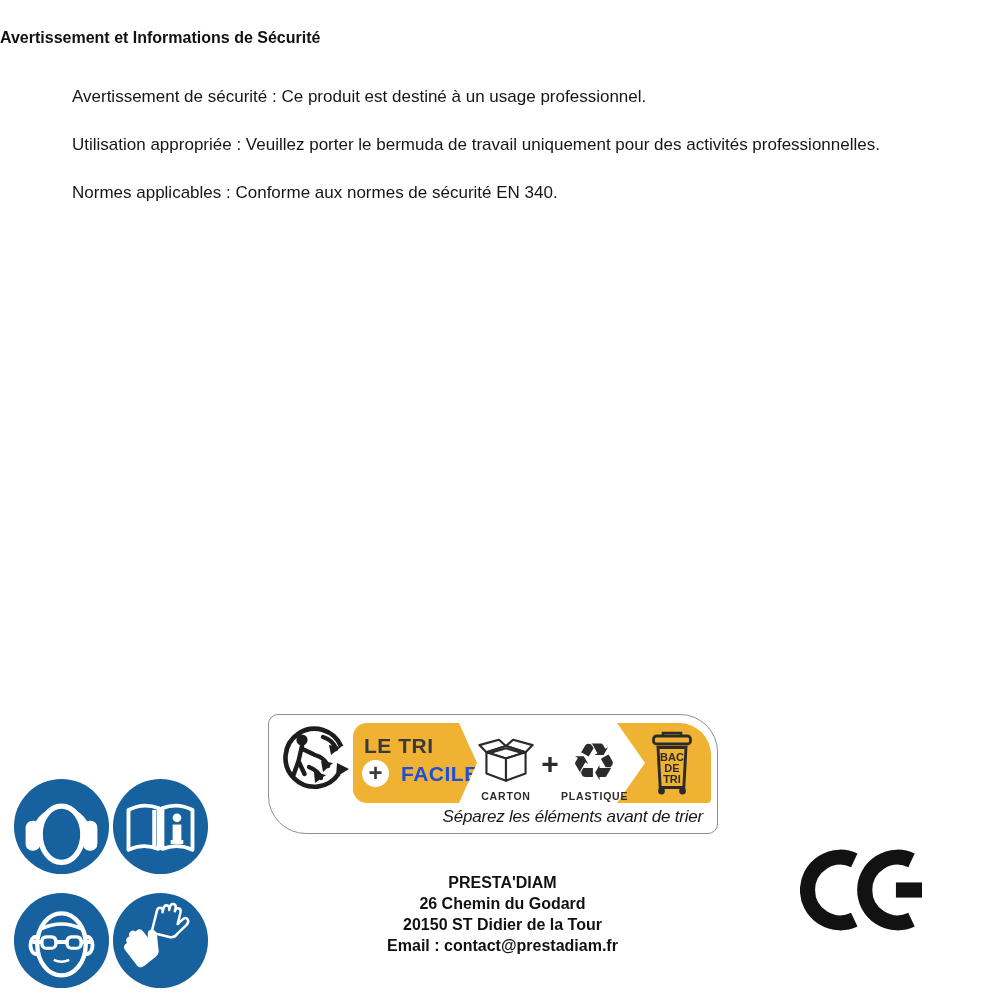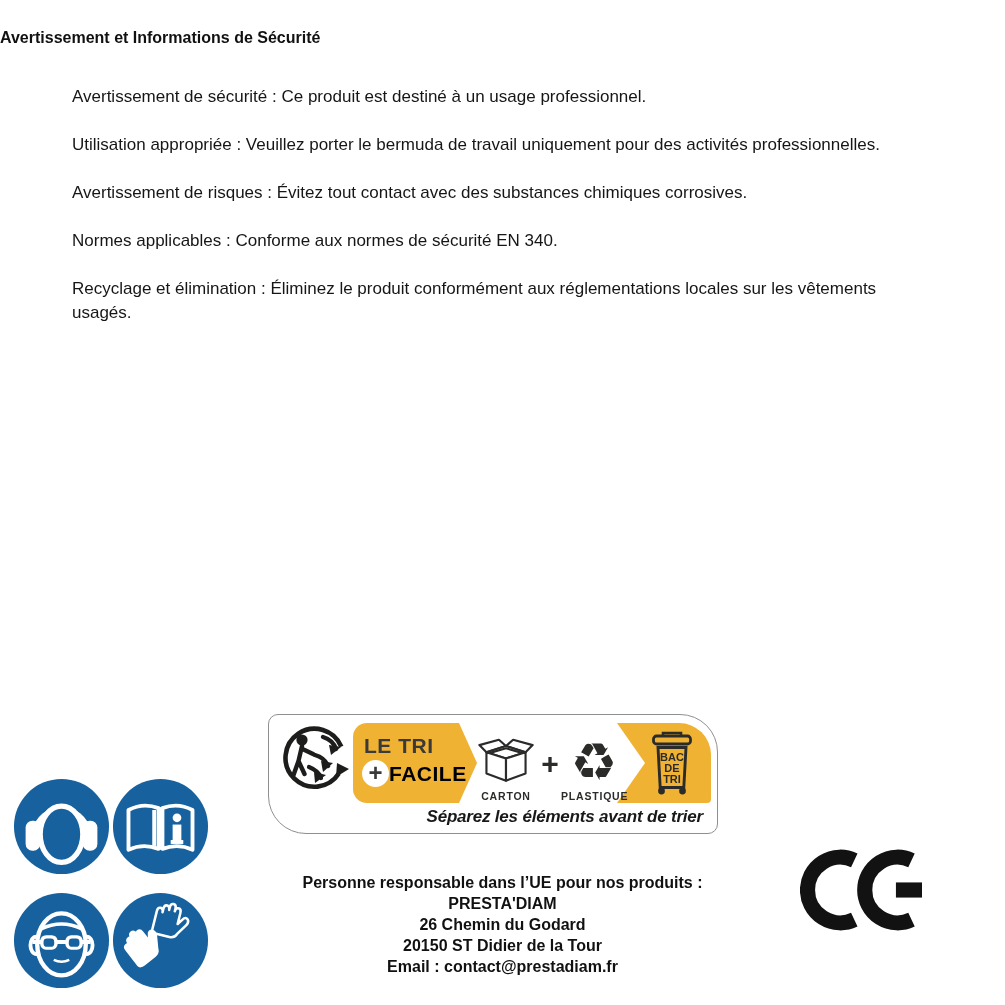--- a/index.html
+++ b/index.html
@@ -79,7 +79,6 @@
   <div class="doc-body">
     <p>Avertissement de sécurité : Ce produit est destiné à un usage professionnel.</p>
     <p>Utilisation appropriée : Veuillez porter le bermuda de travail uniquement pour des activités professionnelles.</p>
-    <p>Avertissement de risques : Évitez tout contact avec des substances chimiques corrosives.</p>
     <p>Normes applicables : Conforme aux normes de sécurité EN 340.</p>
     <p>Recyclage et élimination : Éliminez le produit conformément aux réglementations locales sur les vêtements usagés.</p>
   </div>

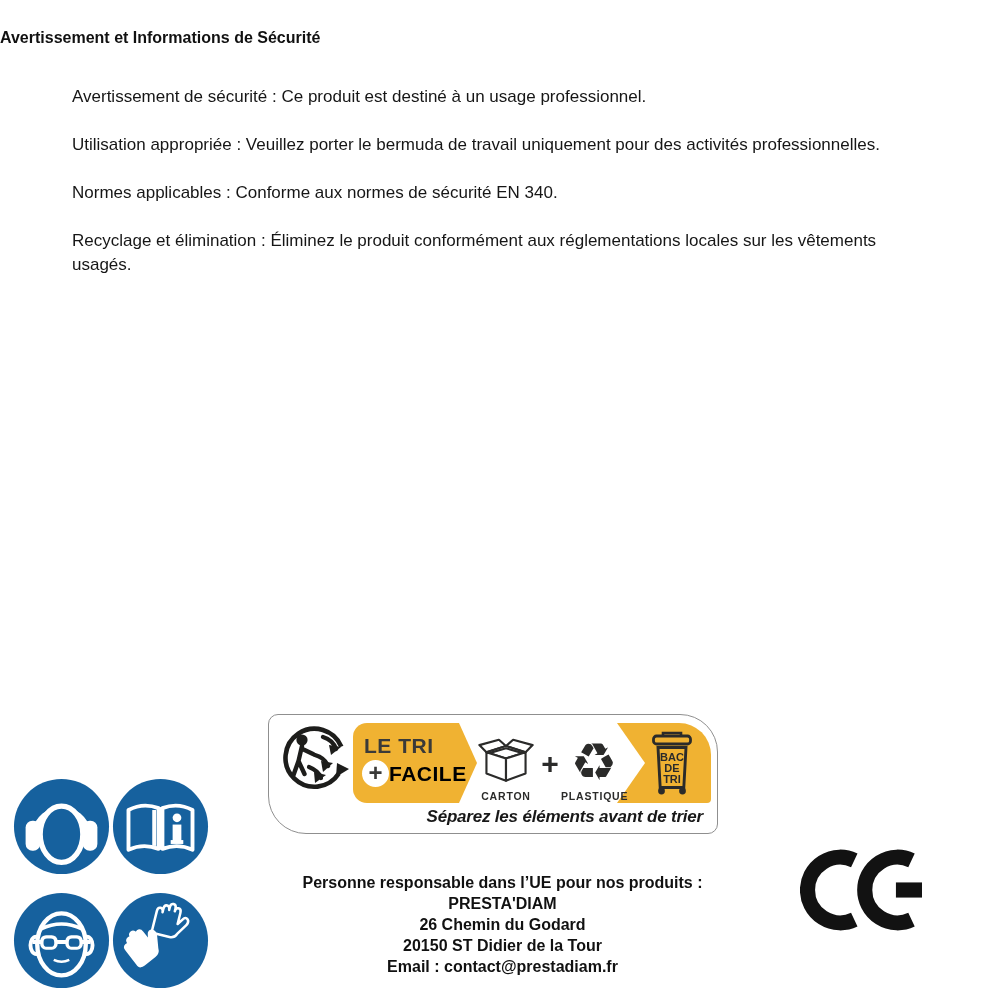--- a/index.html
+++ b/index.html
@@ -80,7 +80,6 @@
     <p>Avertissement de sécurité : Ce produit est destiné à un usage professionnel.</p>
     <p>Utilisation appropriée : Veuillez porter le bermuda de travail uniquement pour des activités professionnelles.</p>
     <p>Normes applicables : Conforme aux normes de sécurité EN 340.</p>
-    <p>Recyclage et élimination : Éliminez le produit conformément aux réglementations locales sur les vêtements usagés.</p>
   </div>
 
   <div class="picto" style="left:13px;top:778px;">

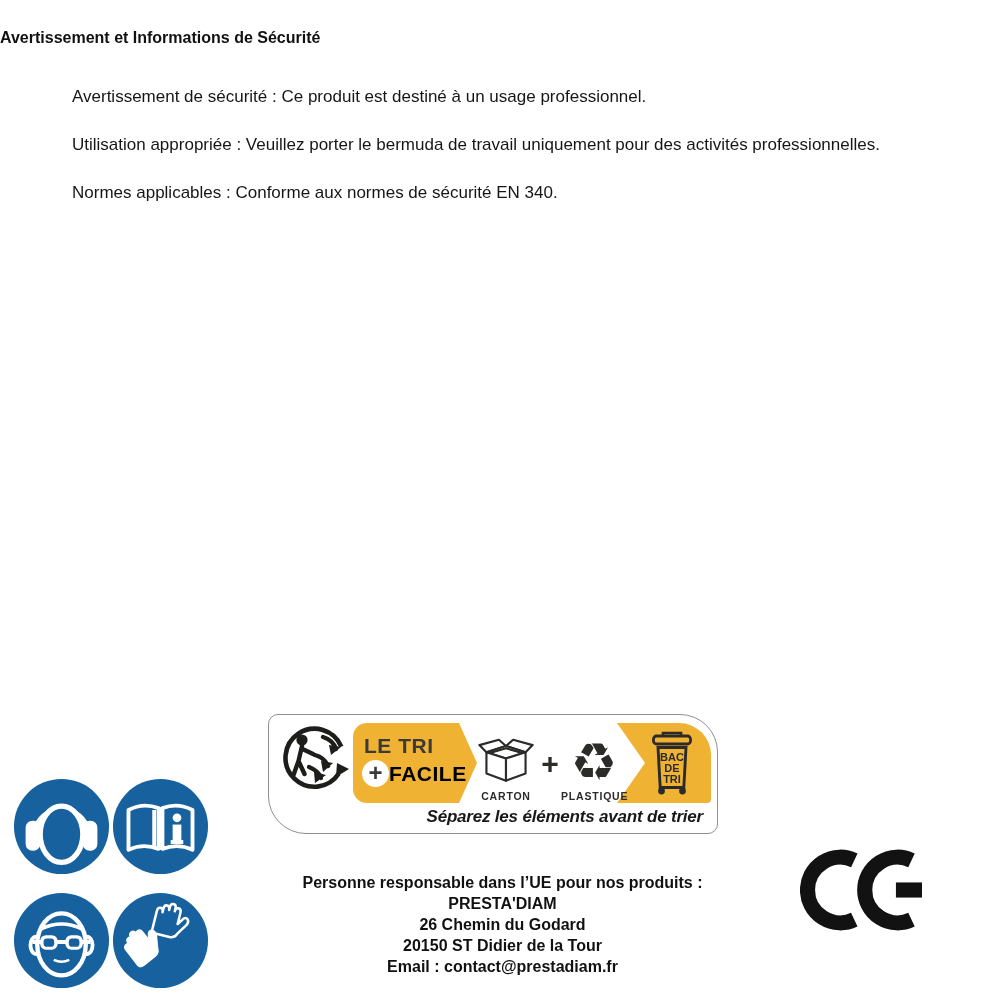--- a/index.html
+++ b/index.html
@@ -41,7 +41,7 @@
     width:27px;height:27px;border-radius:50%;background:#ffffff;color:#3A3A39;
     font-size:24px;font-weight:800;line-height:26px;text-align:center;flex:0 0 auto;
   }
-  .facile{margin-left:0;font-size:21px;font-weight:800;letter-spacing:.5px;color:#000000;}
+  .facile{margin-left:12px;font-size:21px;font-weight:800;letter-spacing:.5px;color:#1d4ed8;}
   .mat{position:absolute;top:15px;text-align:center;z-index:5;}
   .mat-carton{left:118px;width:70px;}
   .mat-plastique{left:208px;width:66px;}

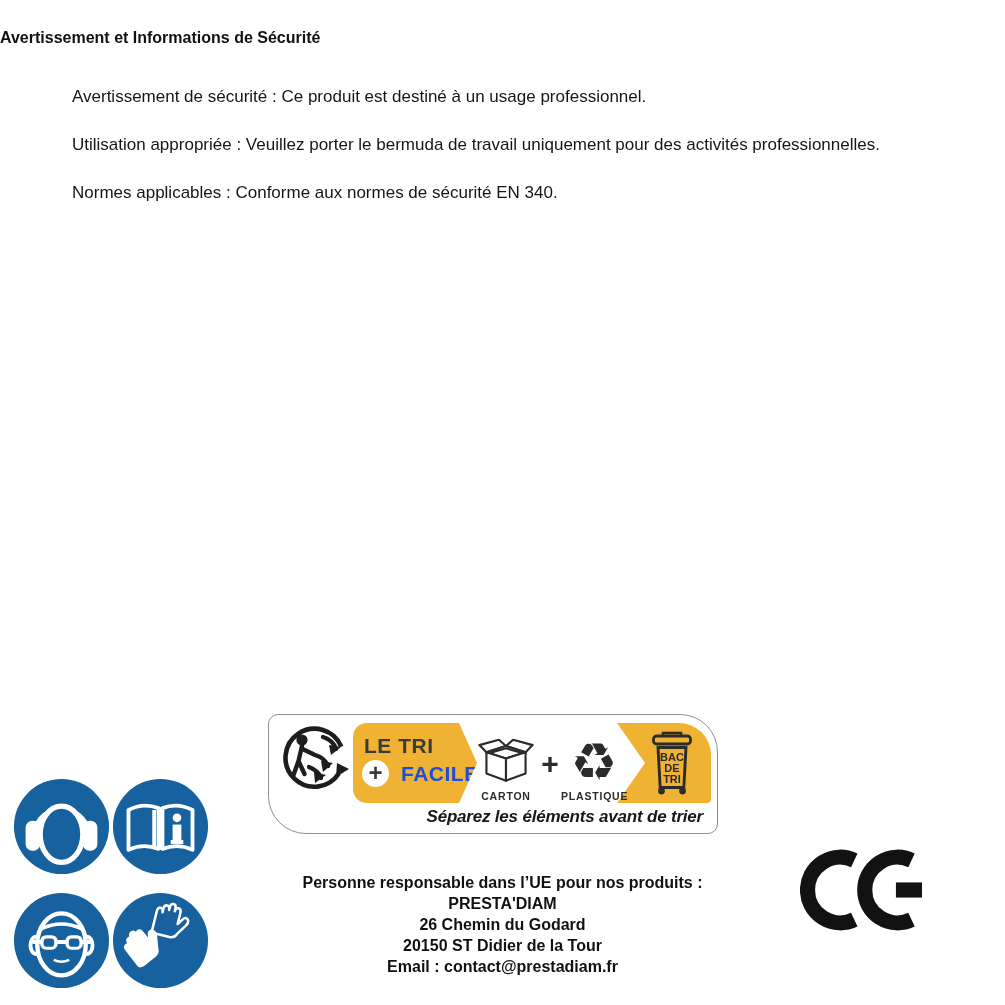--- a/index.html
+++ b/index.html
@@ -57,7 +57,7 @@
   }
   .bin{position:absolute;left:296px;top:7px;width:46px;height:66px;z-index:4;}
   .tagline{
-    position:absolute;right:14px;top:92px;font-size:17px;font-style:italic;font-weight:700;
+    position:absolute;right:14px;top:92px;font-size:17px;font-style:italic;font-weight:400;
     color:#181818;letter-spacing:-.2px;z-index:2;
   }
   

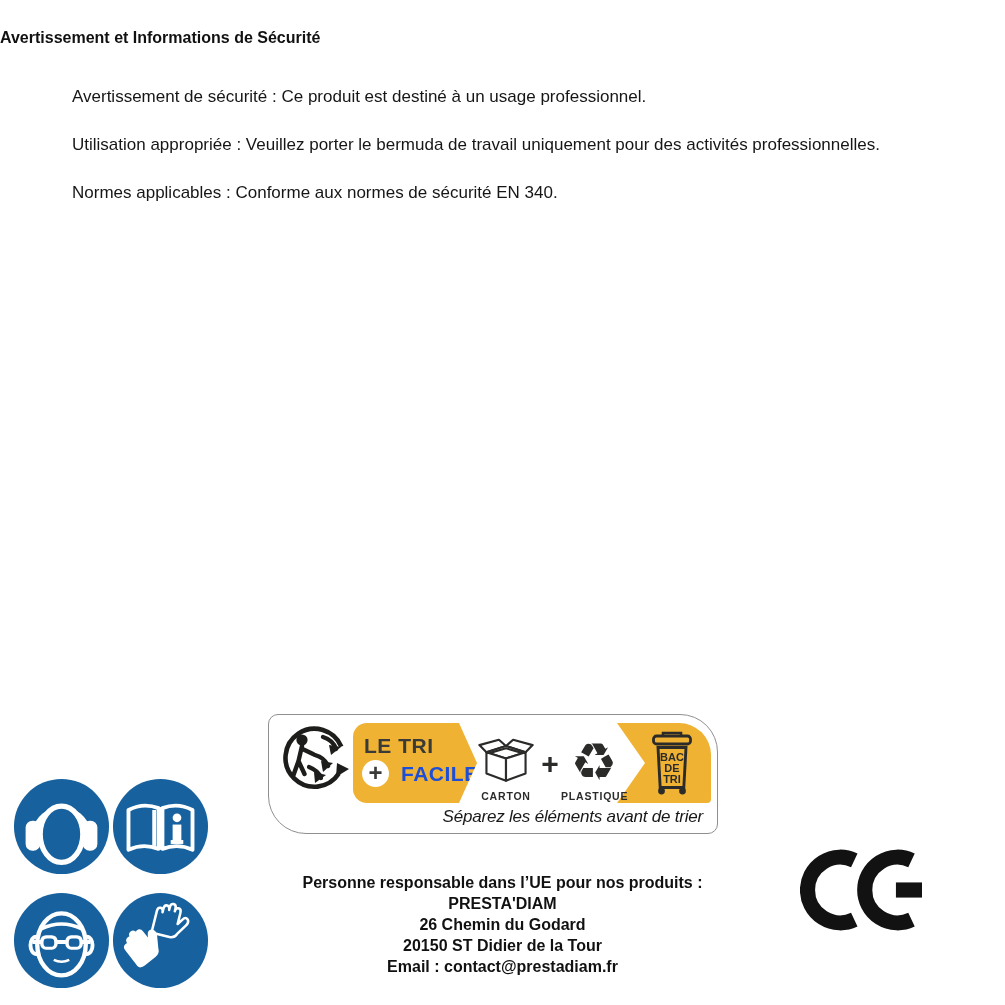--- a/index.html
+++ b/index.html
@@ -203,7 +203,6 @@
   </div>
 
   <div class="contact">
-    <div>Personne responsable dans l’UE pour nos produits :</div>
     <div>PRESTA'DIAM</div>
     <div>26 Chemin du Godard</div>
     <div>20150 ST Didier de la Tour</div>

